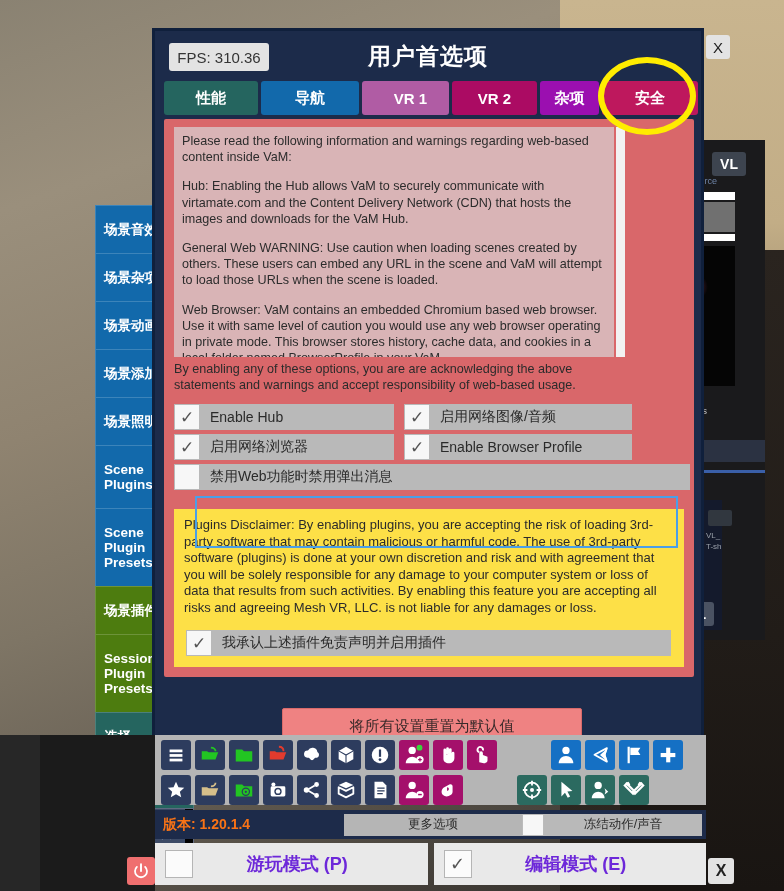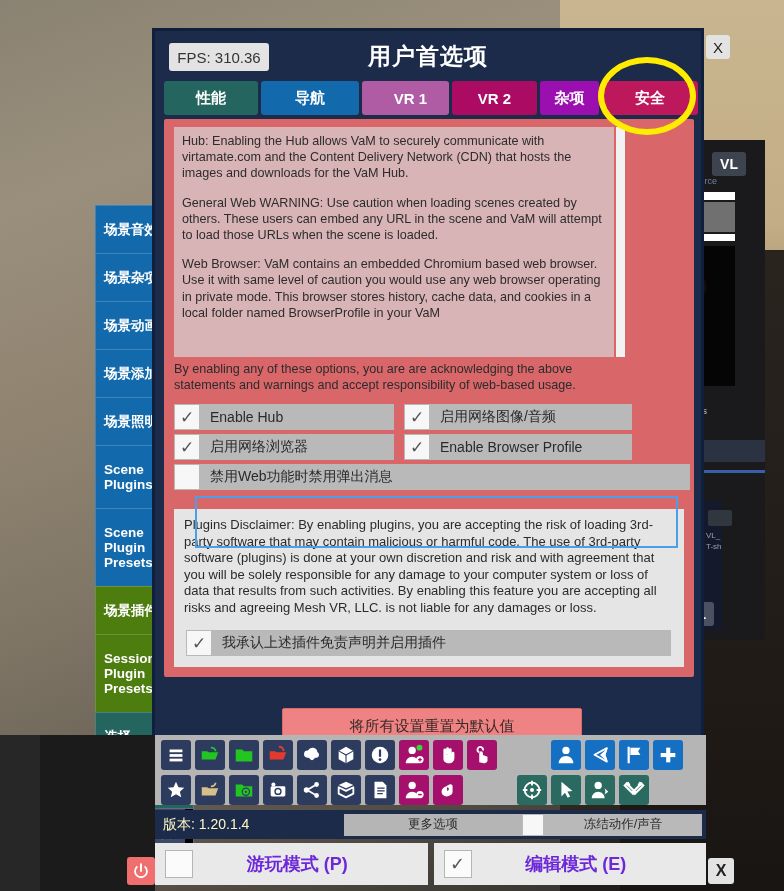--- a/index.html
+++ b/index.html
@@ -304,6 +304,7 @@
 
   <div id="panel">
     <div id="scrollbox">
+        <p>Please read the following information and warnings regarding web-based content inside VaM:</p>
         <p>Hub: Enabling the Hub allows VaM to securely communicate with virtamate.com and the Content Delivery Network (CDN) that hosts the images and downloads for the VaM Hub.</p>
         <p>General Web WARNING: Use caution when loading scenes created by others. These users can embed any URL in the scene and VaM will attempt to load those URLs when the scene is loaded.</p>
         <p>Web Browser: VaM contains an embedded Chromium based web browser. Use it with same level of caution you would use any web browser operating in private mode. This browser stores history, cache data, and cookies in a local folder named BrowserProfile in your VaM</p>

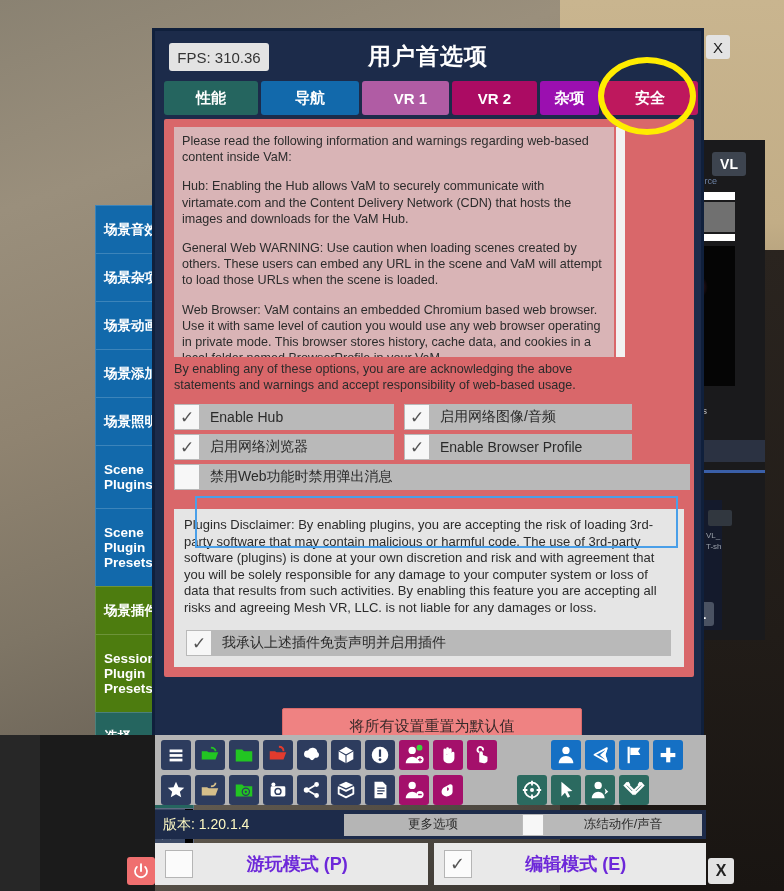--- a/index.html
+++ b/index.html
@@ -131,7 +131,7 @@
   
   #plugbox{
     position:absolute;left:10px;top:390px;width:510px;height:158px;
-    background:#e5e5e5;box-sizing:border-box;padding:8px 10px;
+    background:#fde047;box-sizing:border-box;padding:8px 10px;
     color:#2b2b2b;font-size:13px;line-height:16.5px;
   }
   #plug-cb{position:absolute;left:22px;top:511px;width:485px;}

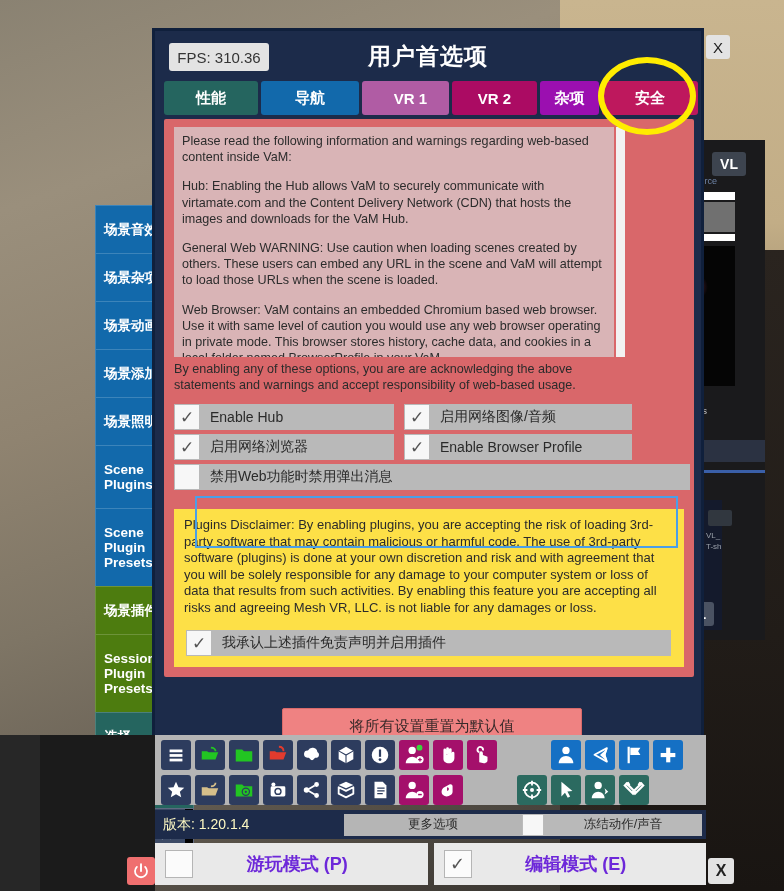--- a/index.html
+++ b/index.html
@@ -181,7 +181,7 @@
     position:absolute;left:155px;top:810px;width:551px;height:29px;background:#1d2b4a;
     display:flex;align-items:center;
   }
-  #ver{color:#fef9c3;font-size:14px;font-weight:normal;margin-left:8px;width:175px;}
+  #ver{color:#f97316;font-size:14px;font-weight:bold;margin-left:8px;width:175px;}
   #freeze{display:flex;align-items:stretch;height:22px;width:180px;cursor:pointer;}
   #freeze .box{width:22px;background:#f7f7f7;border:1px solid #bbb;box-sizing:border-box;}
   #freeze .lbl{flex:1;background:#b9b9b9;display:flex;align-items:center;justify-content:center;color:#2b2b2b;font-size:12.5px;}

